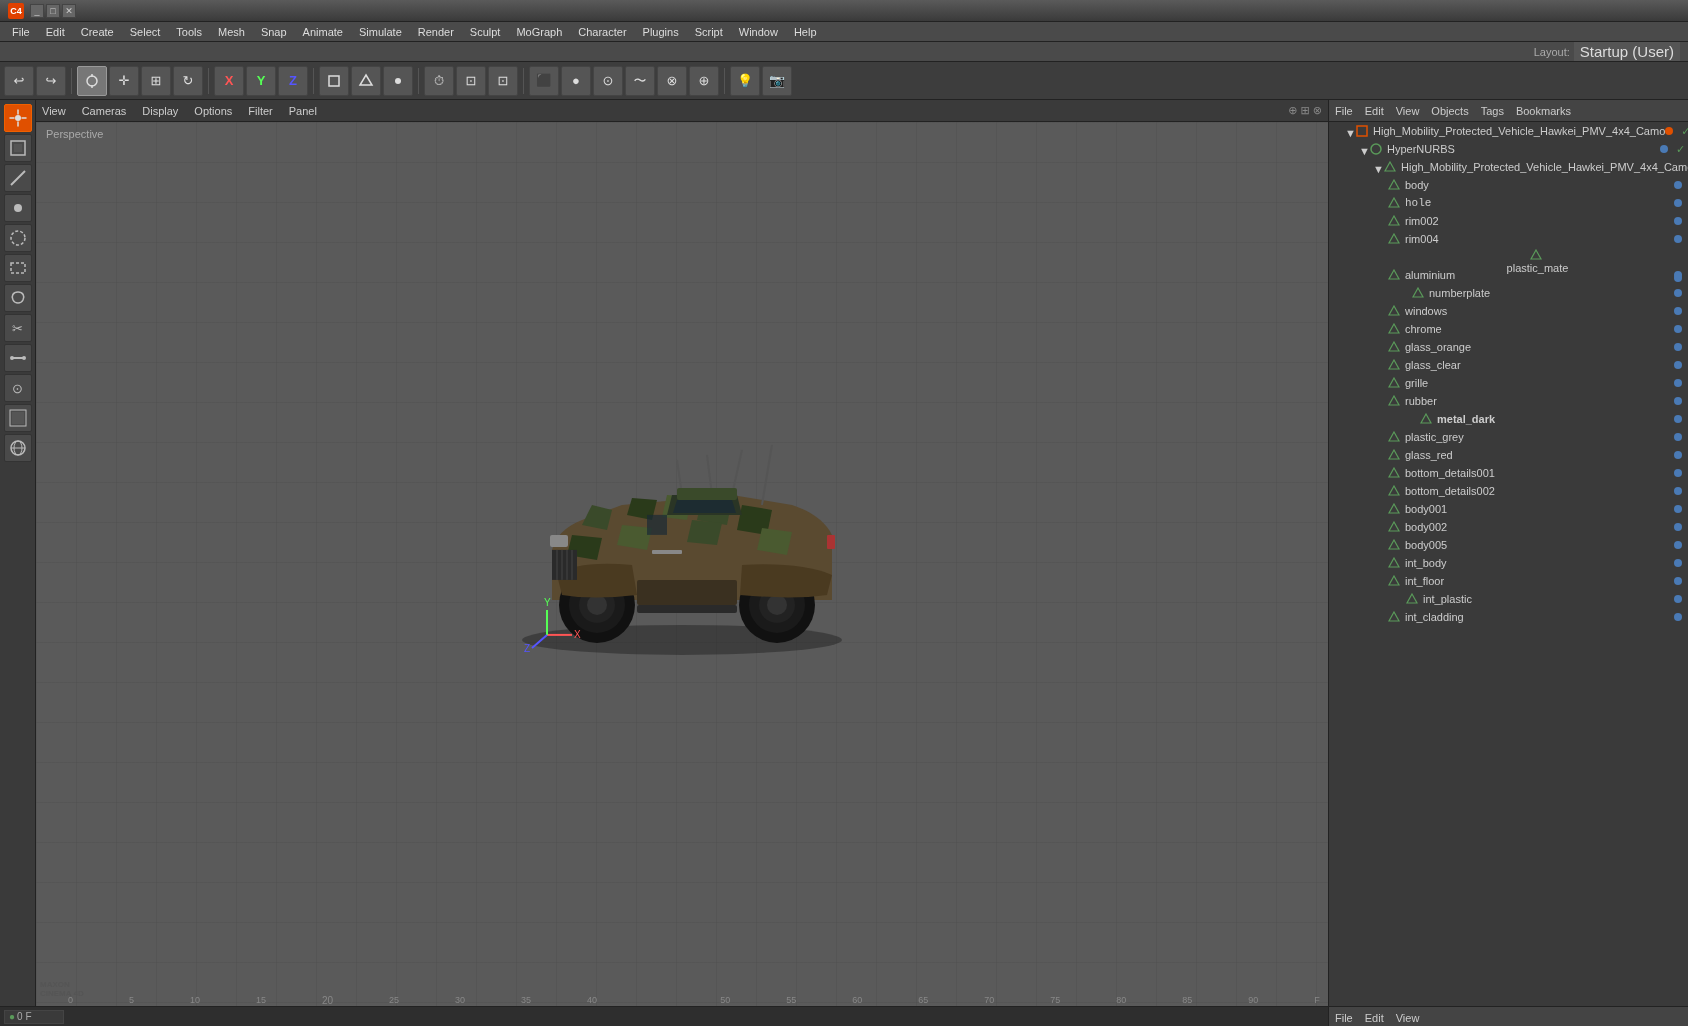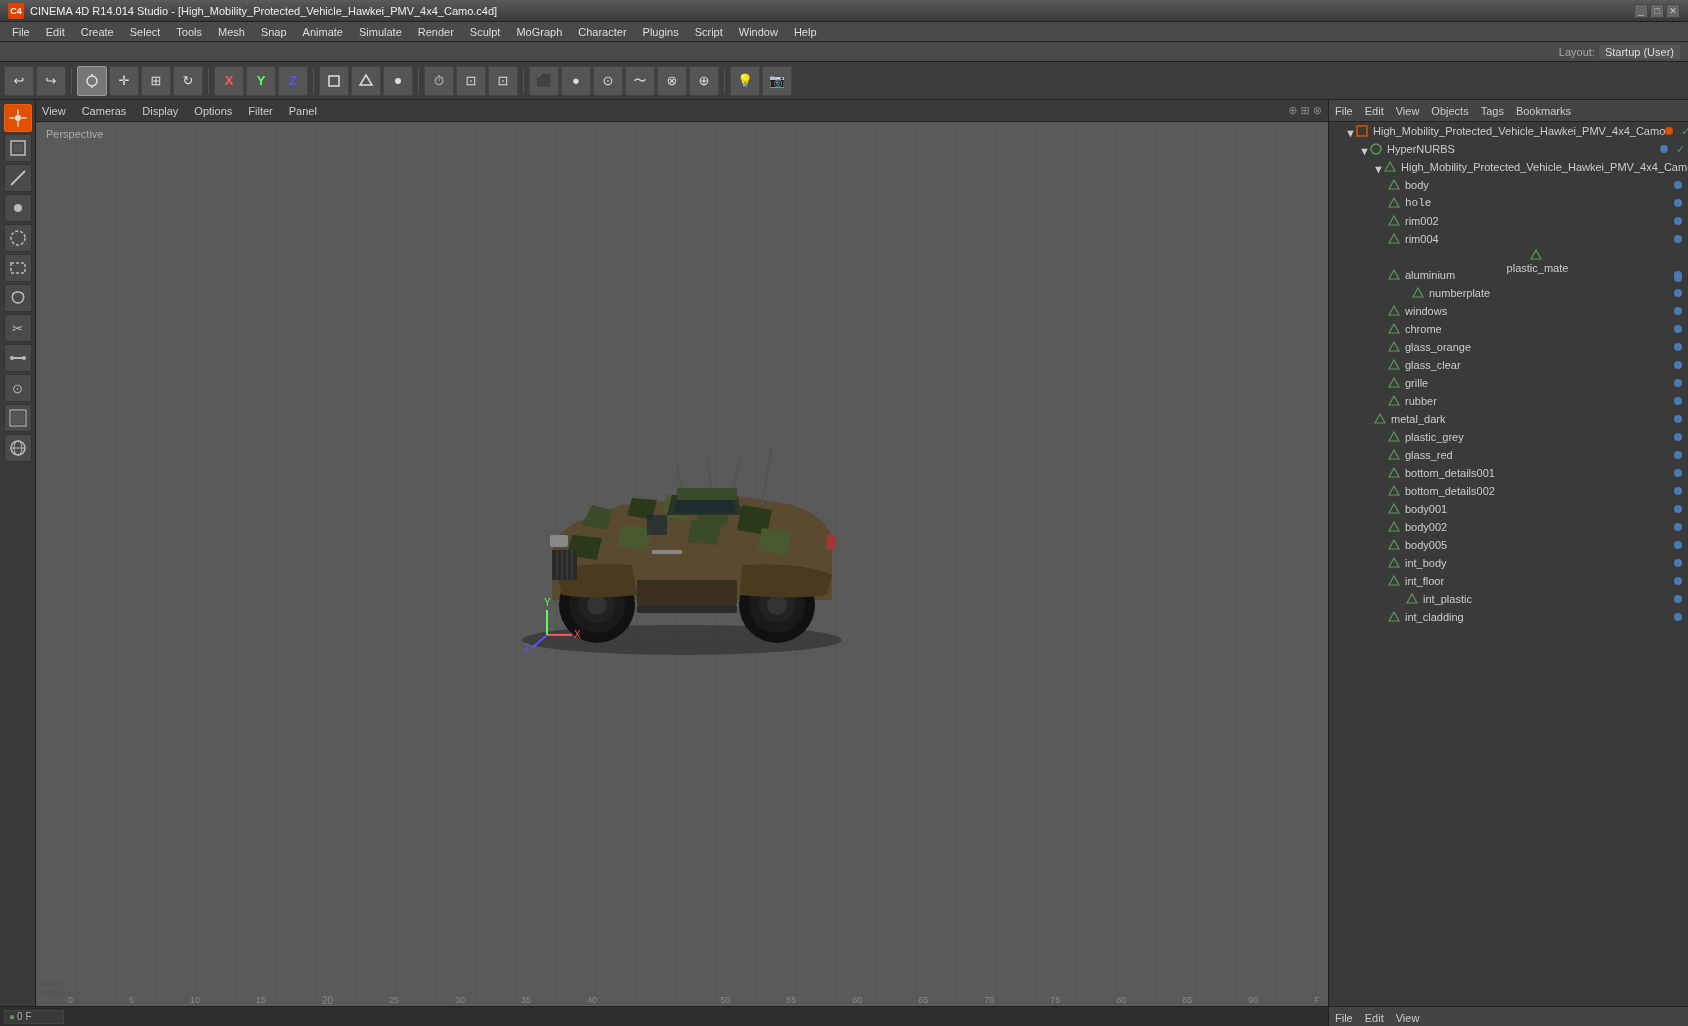--- a/index.html
+++ b/index.html
@@ -283,7 +283,6 @@
 
 <div id="title-bar">
   <div class="app-icon">C4</div>
-  <div class="title-text">CINEMA 4D R14.014 Studio - [High_Mobility_Protected_Vehicle_Hawkei_PMV_4x4_Camo.c4d]</div>
   <div class="win-controls">
     <div class="win-btn">_</div>
     <div class="win-btn">□</div>

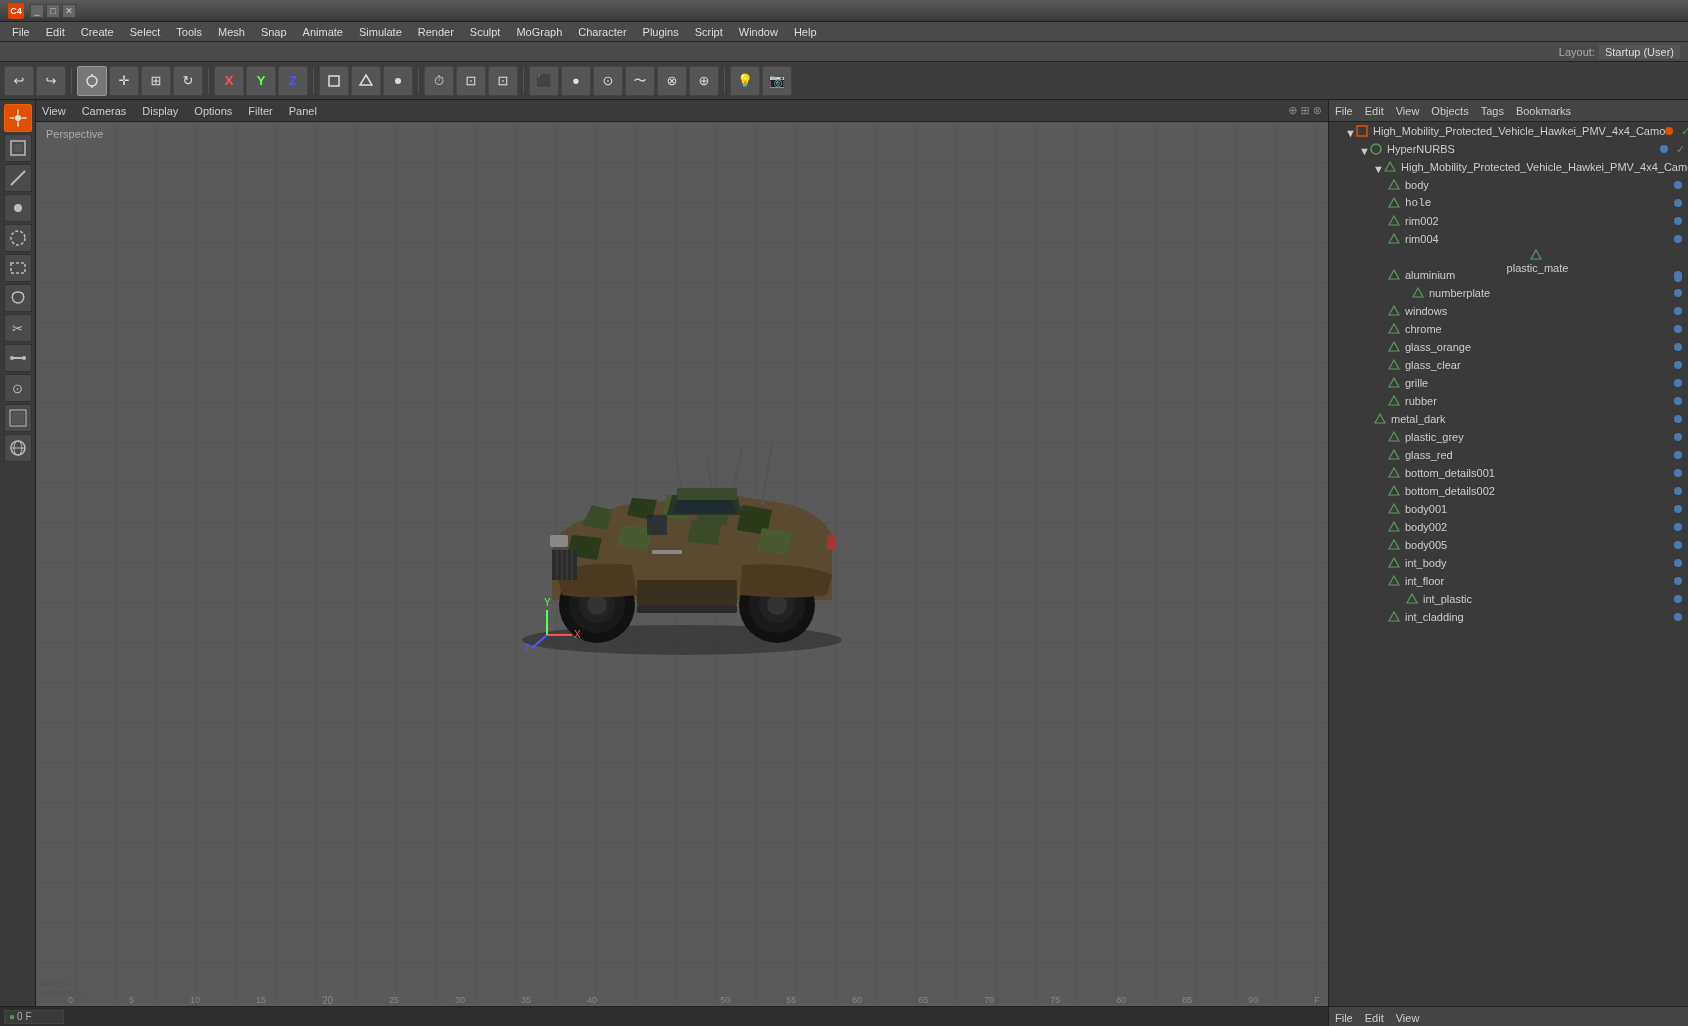--- a/index.html
+++ b/index.html
@@ -74,7 +74,7 @@
       border-bottom: 1px solid #222;
     }
     .layout-label { font-size: 11px; color: #aaa; margin-right: 4px; }
-    .layout-value { font-size: 11px; color: #ddd; background: #555; padding: 1px 6px; }
+    .layout-value { font-size: 15px; color: #ddd; background: #555; padding: 1px 6px; }
 
     
     #toolbar {

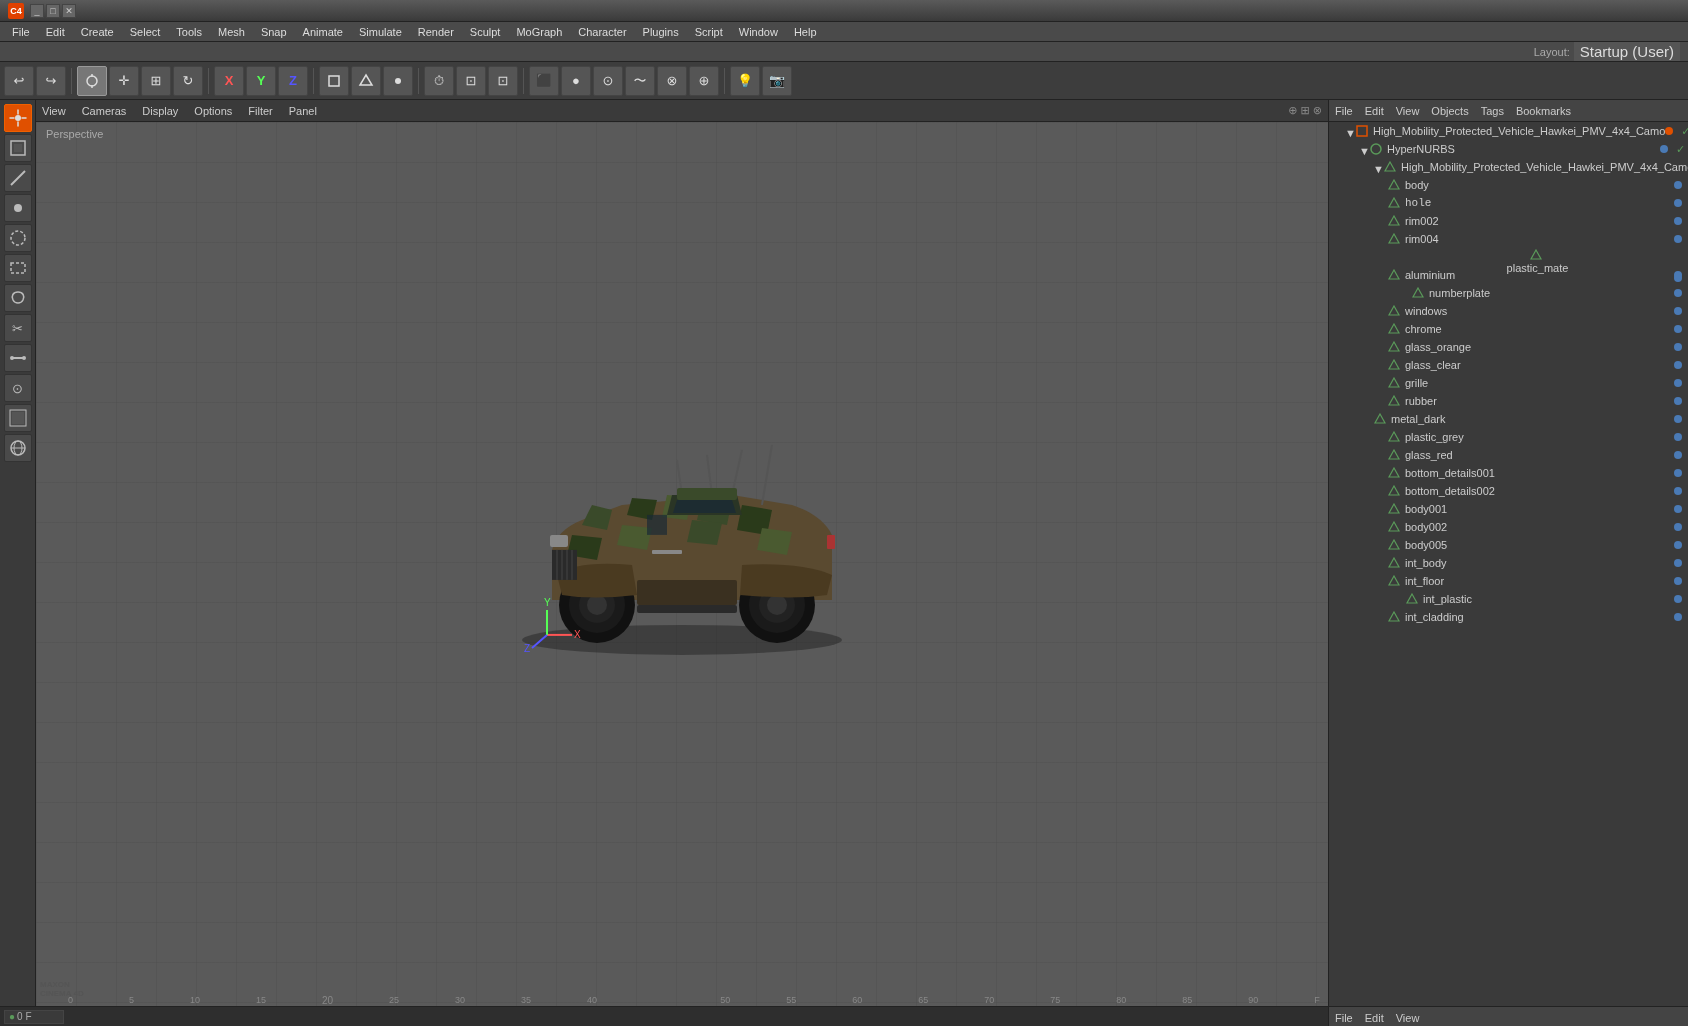--- a/index.html
+++ b/index.html
@@ -678,7 +678,7 @@
             <span>rubber</span>
             <div class="tree-dot blue" style="margin-left: auto;"></div>
           </div>
-          <div class="tree-item" style="padding-left: 44px;">
+          <div class="tree-item" style="padding-left: 90px; font-weight: bold;">
             <span class="tree-icon">
               <svg width="12" height="12" viewBox="0 0 12 12">
                 <polygon points="6,1 11,10 1,10" fill="none" stroke="#5a9a5a" stroke-width="1.2"></polygon>

